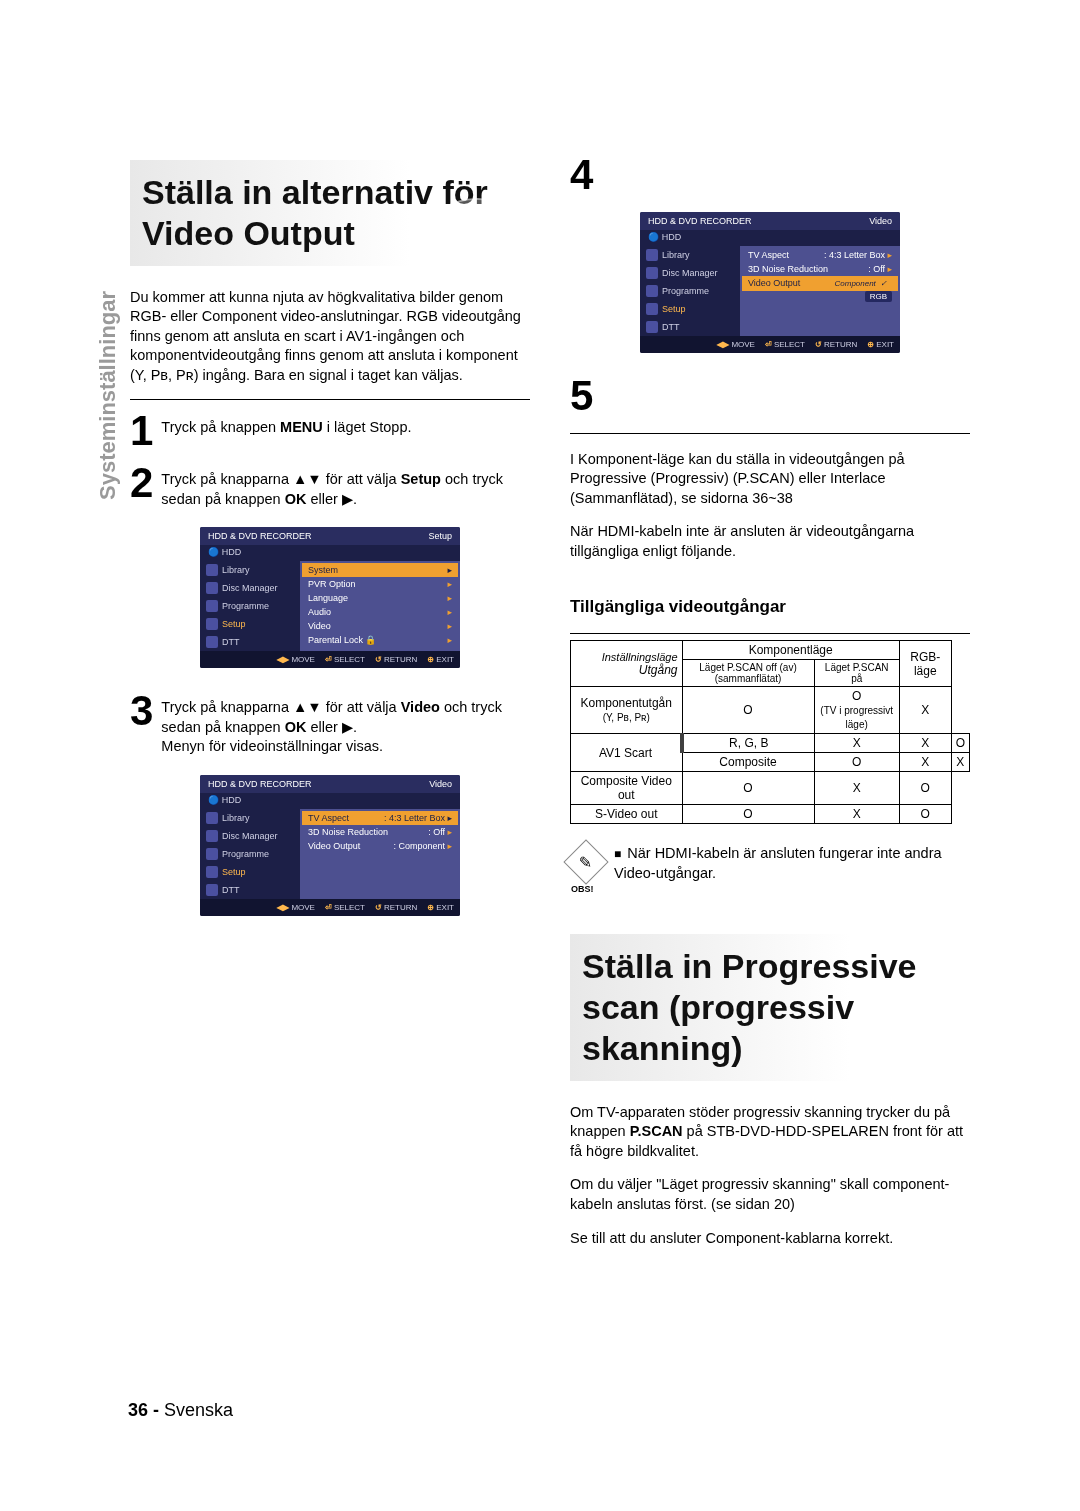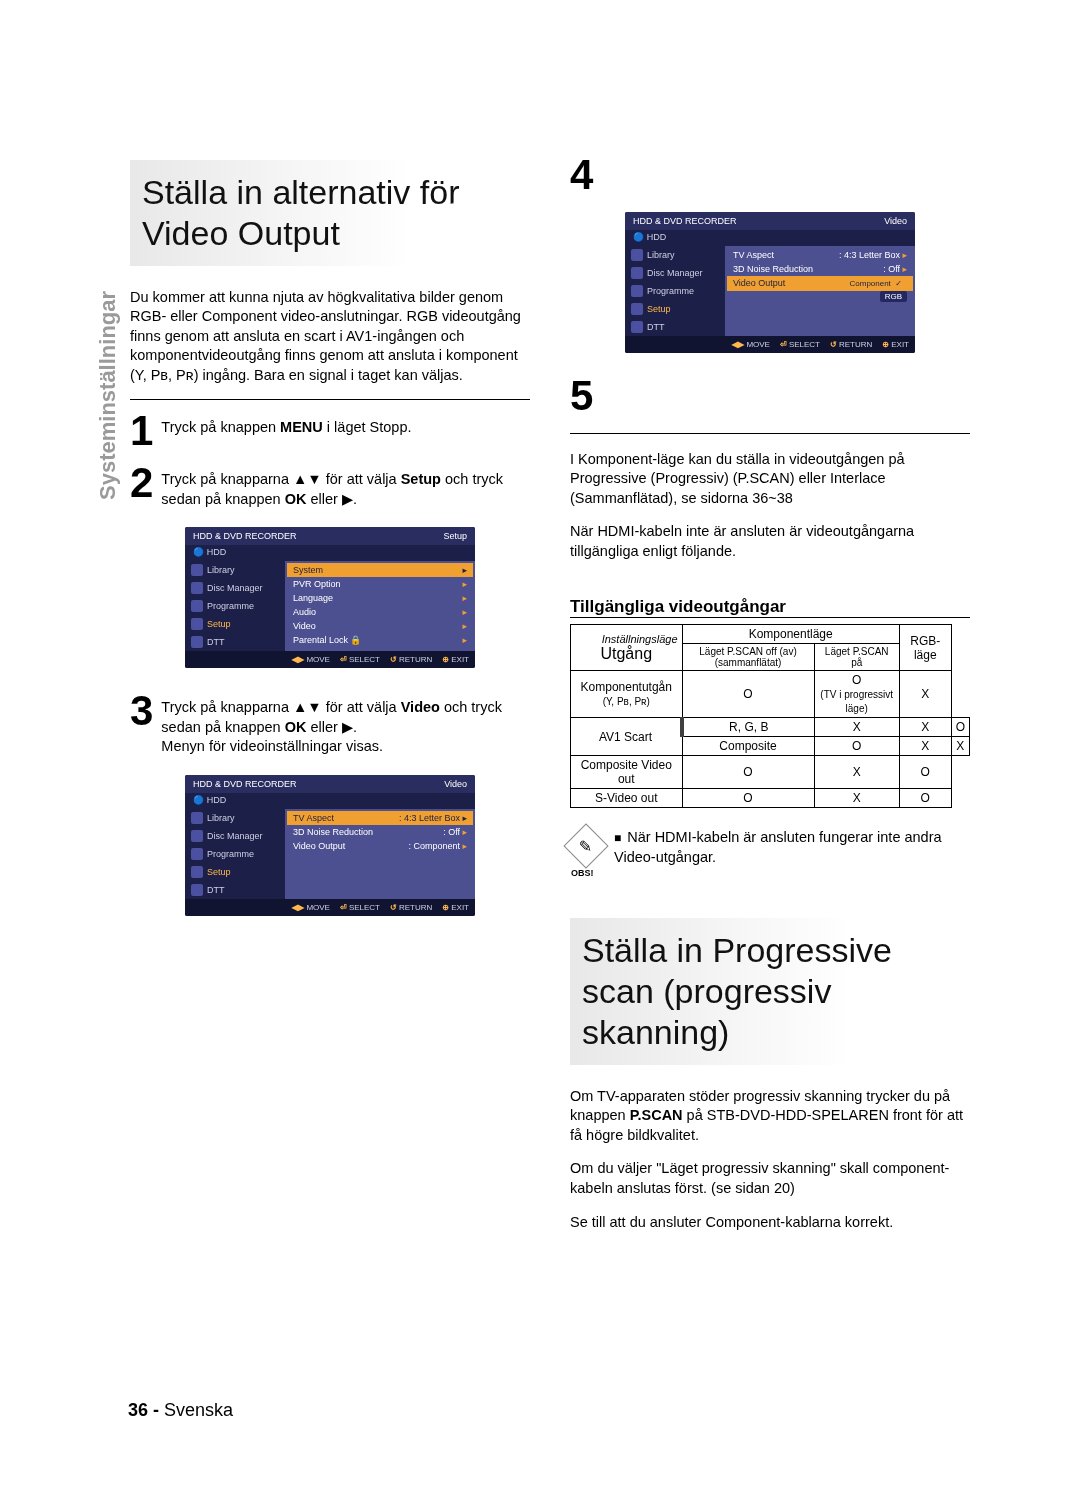--- a/index.html
+++ b/index.html
@@ -56,7 +56,7 @@
   .title-block h1 {
     margin: 0;
     font-size: 34px;
-    font-weight: normal;
+    font-weight: bold;
     line-height: 1.2;
     color: #111;
   }

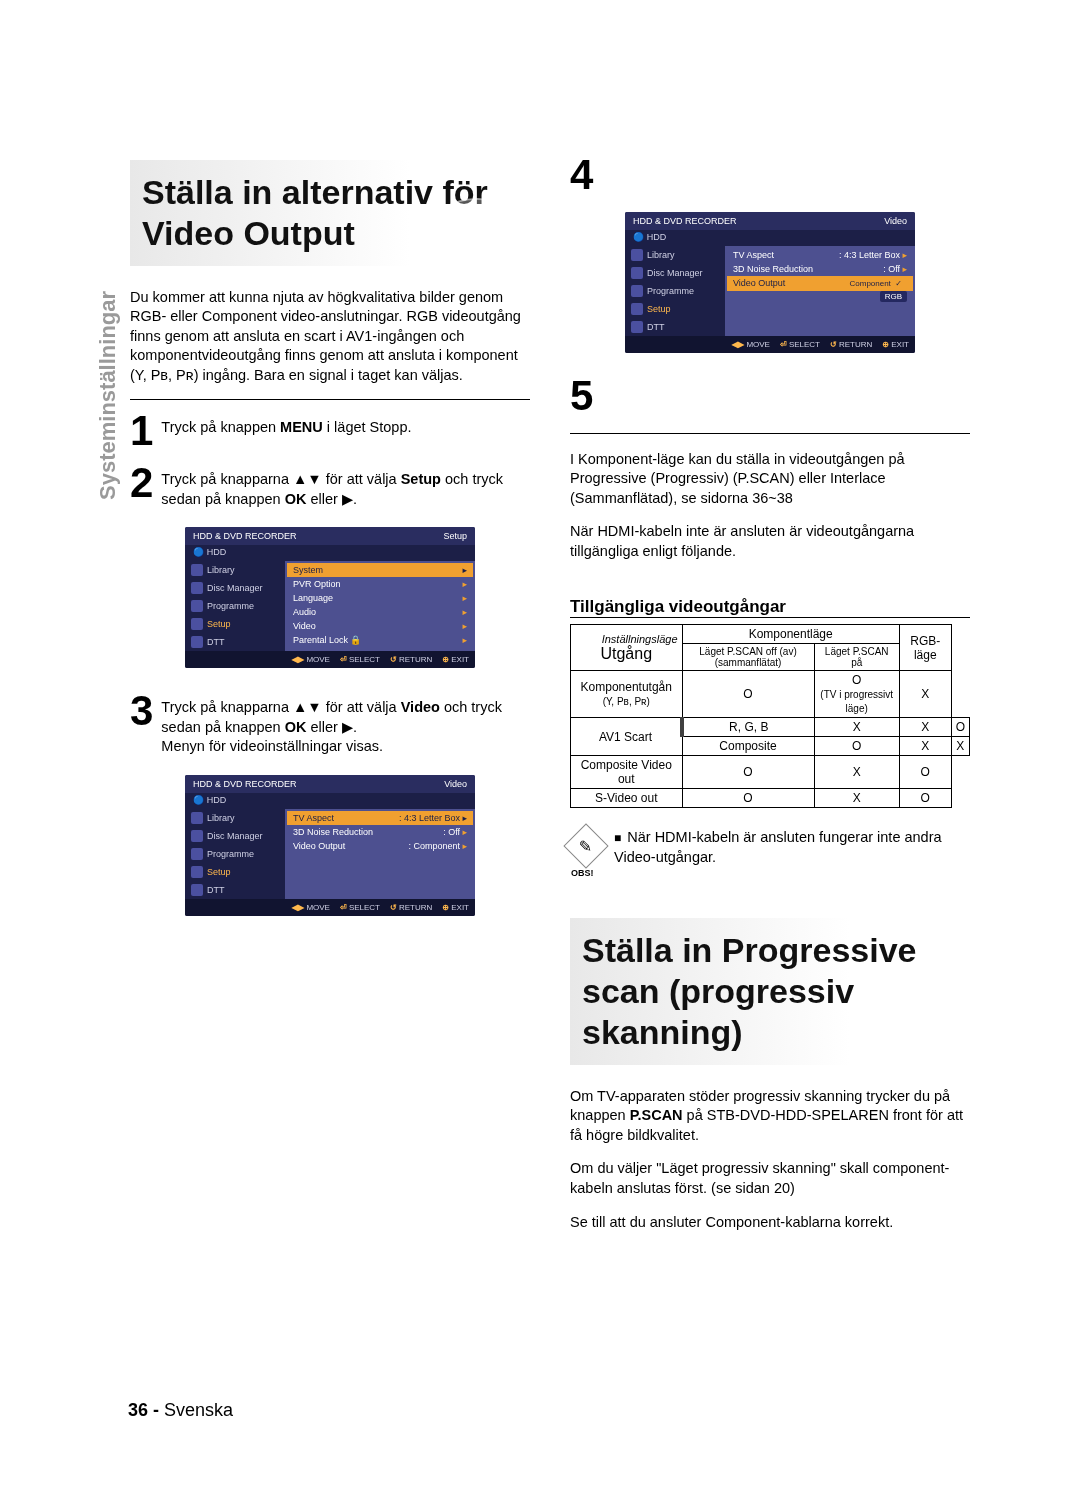--- a/index.html
+++ b/index.html
@@ -83,7 +83,7 @@
     margin-top: 2px;
   }
   .osd {
-    width: 290px;
+    width: 260px;
     margin: 10px auto 28px auto;
     background: #1c1f47;
     color: #fff;

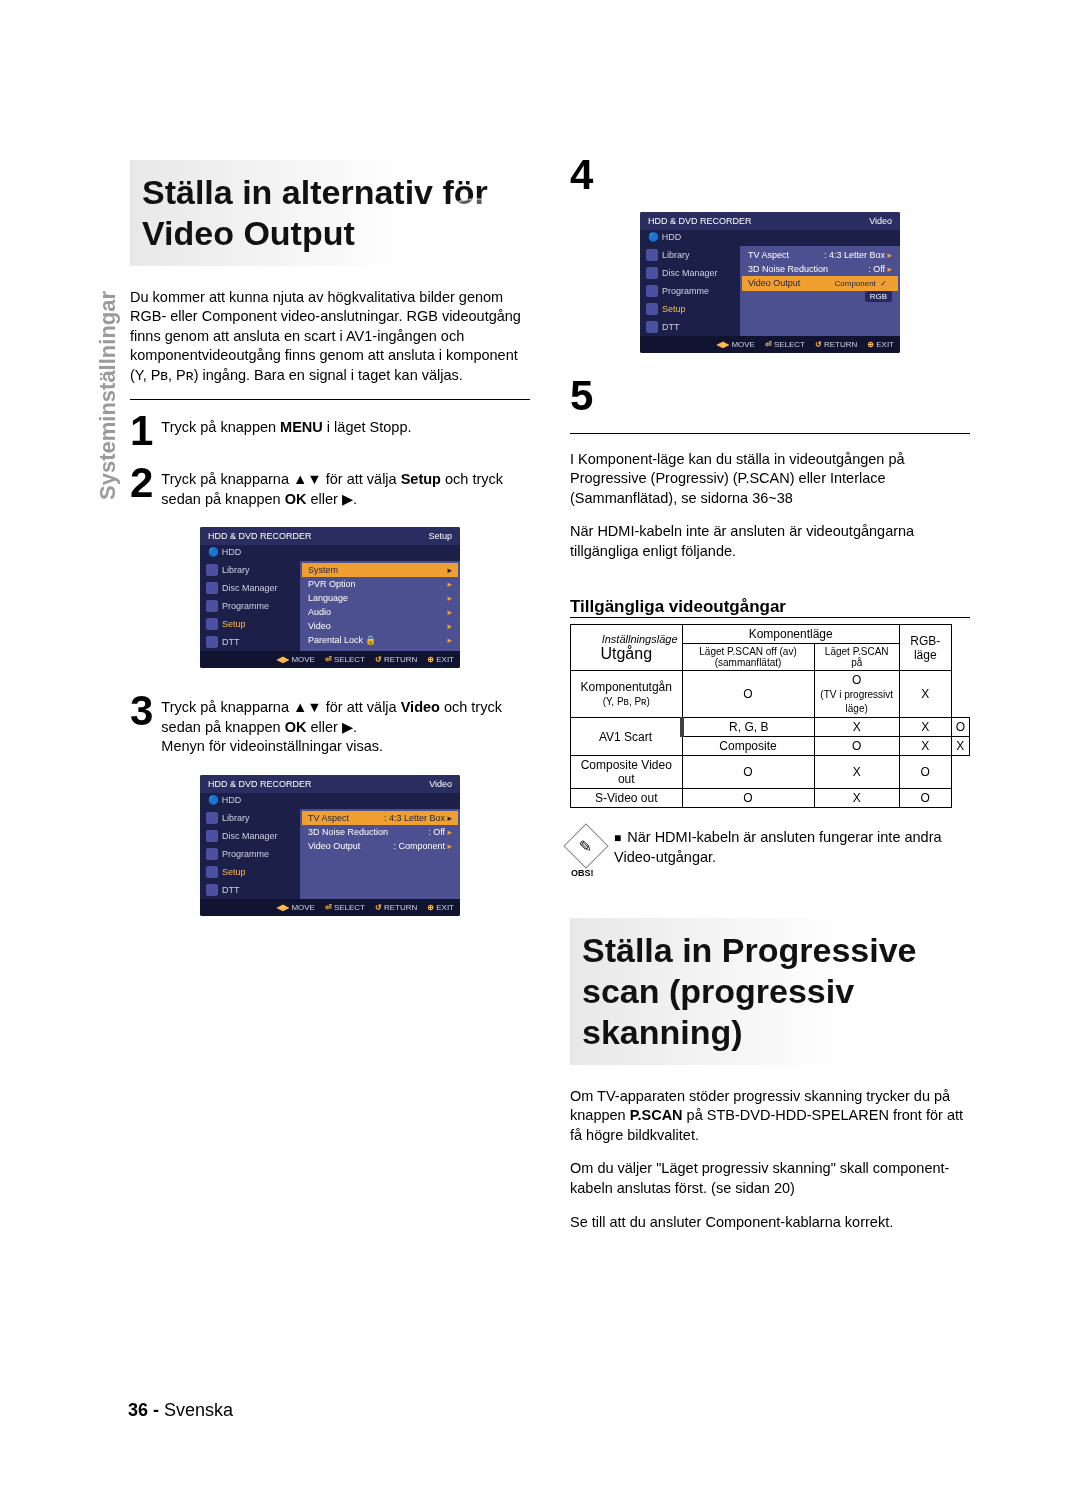--- a/index.html
+++ b/index.html
@@ -159,6 +159,7 @@
   .osd-row .opt.sel {
     background: #f0a030;
     color: #1c1f47;
+    font-style: italic;
   }
   .osd-bottom {
     background: #111430;

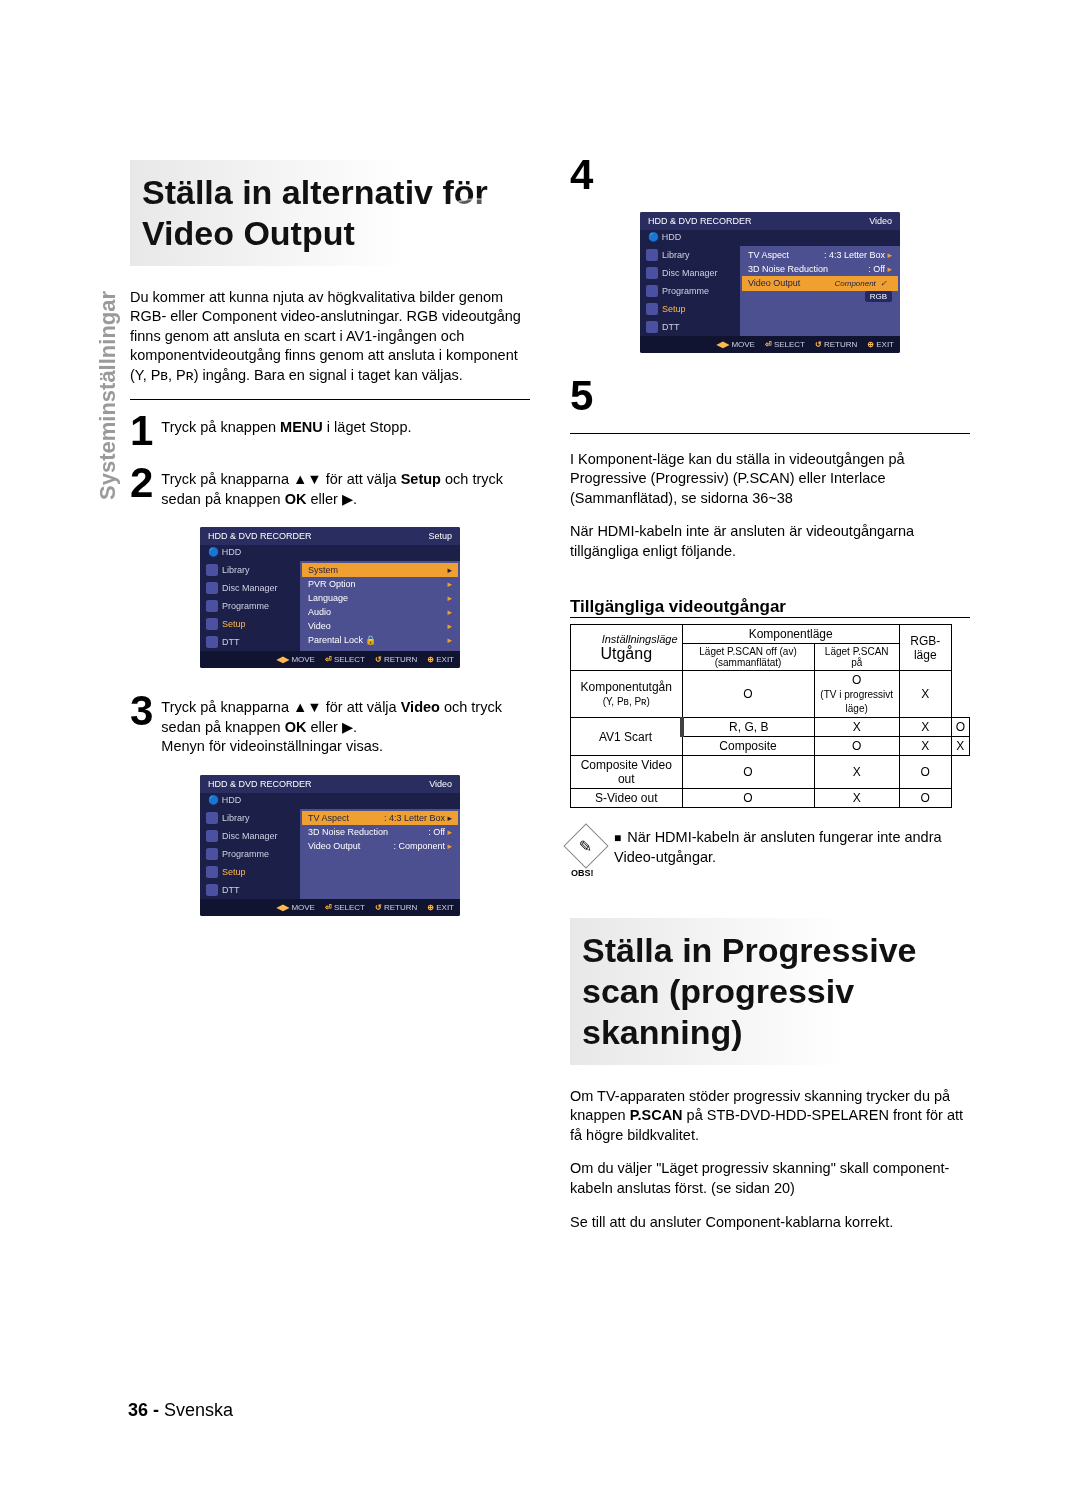--- a/index.html
+++ b/index.html
@@ -182,7 +182,7 @@
     font-weight: bold;
     margin: 0 0 6px 0;
     border-bottom: 1px solid #000;
-    padding-bottom: 0;
+    padding-bottom: 16px;
   }
   table.avail {
     width: 100%;

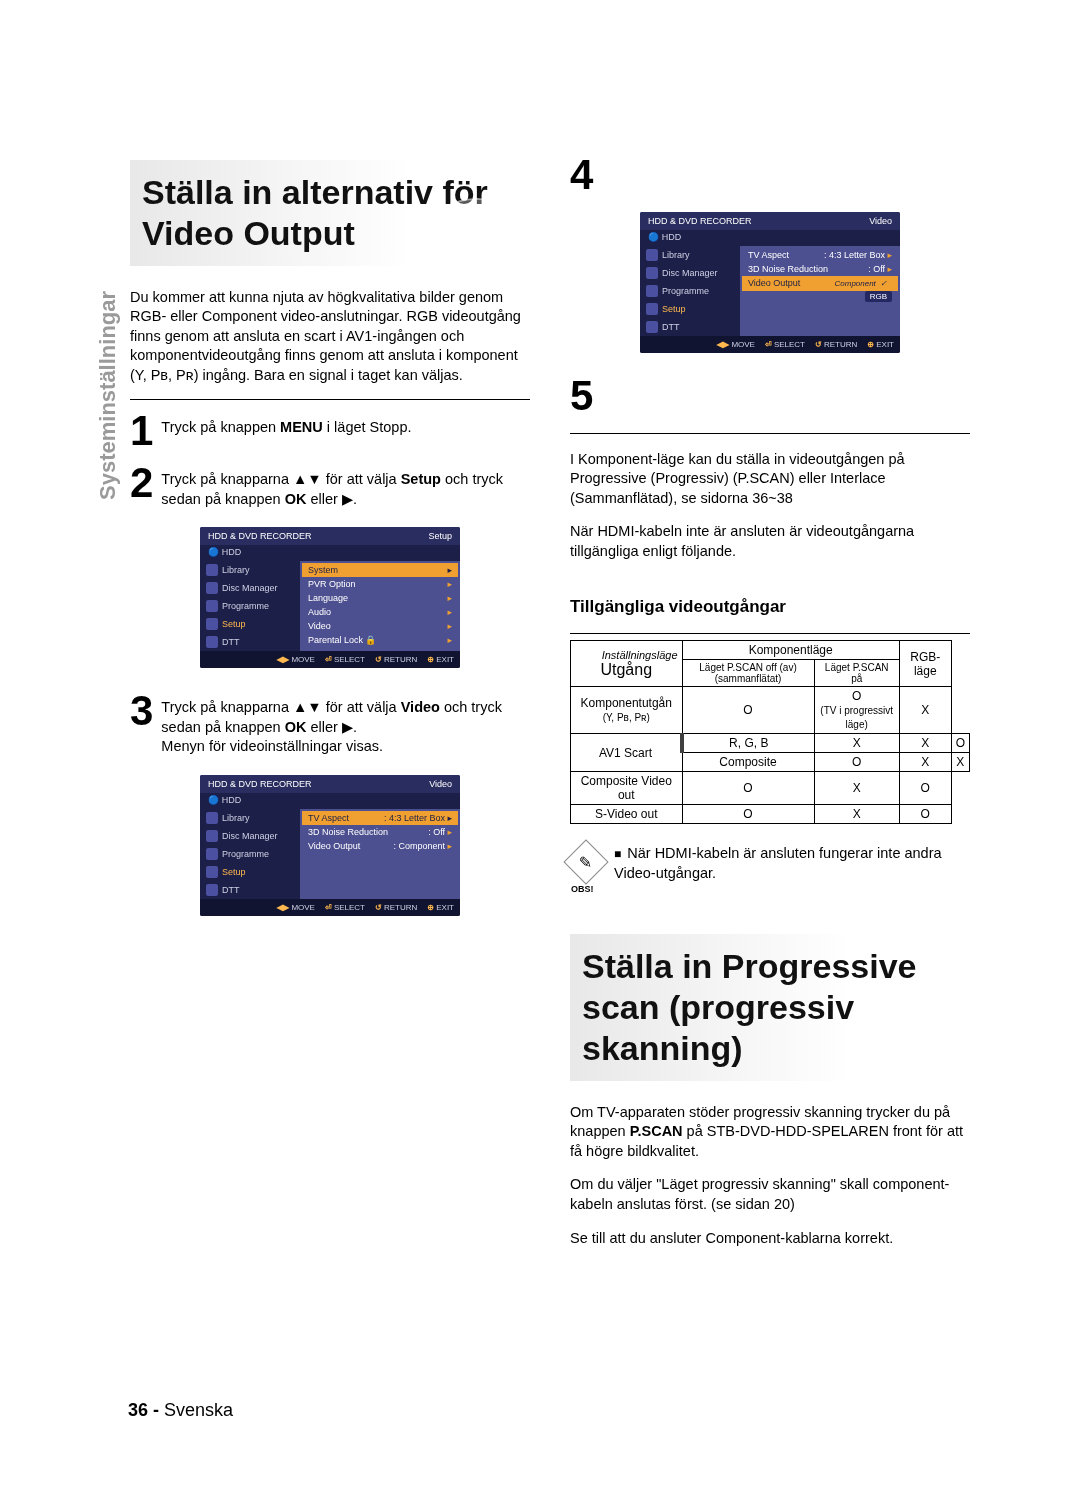--- a/index.html
+++ b/index.html
@@ -197,7 +197,7 @@
     vertical-align: middle;
   }
   table.avail .diag-top { text-align: right; font-style: italic; font-size:11px;}
-  table.avail .diag-bot { text-align: center; font-size:16px;}
+  table.avail .diag-bot { text-align: right; font-style: italic; font-size:12px;}
   table.avail .small { font-size: 10px; }
   .note-row {
     display: flex;

